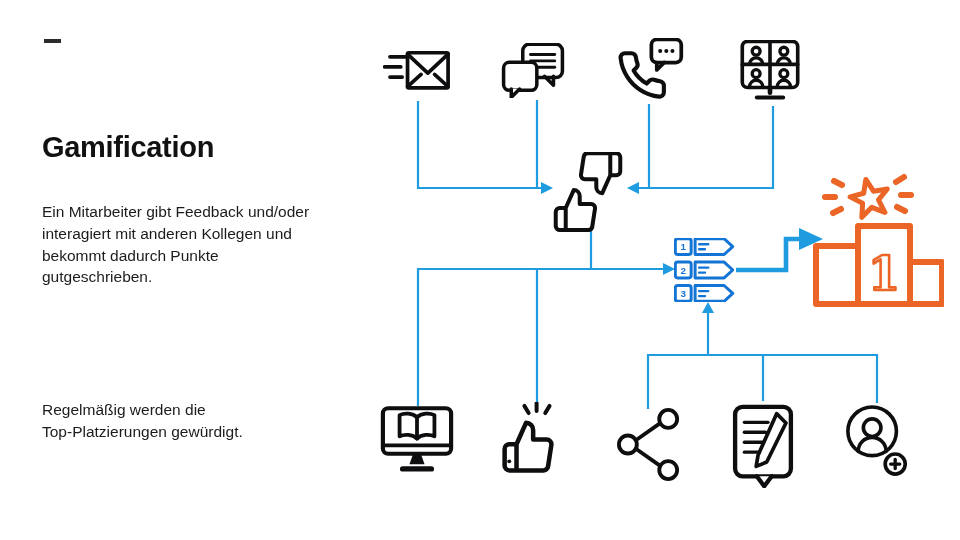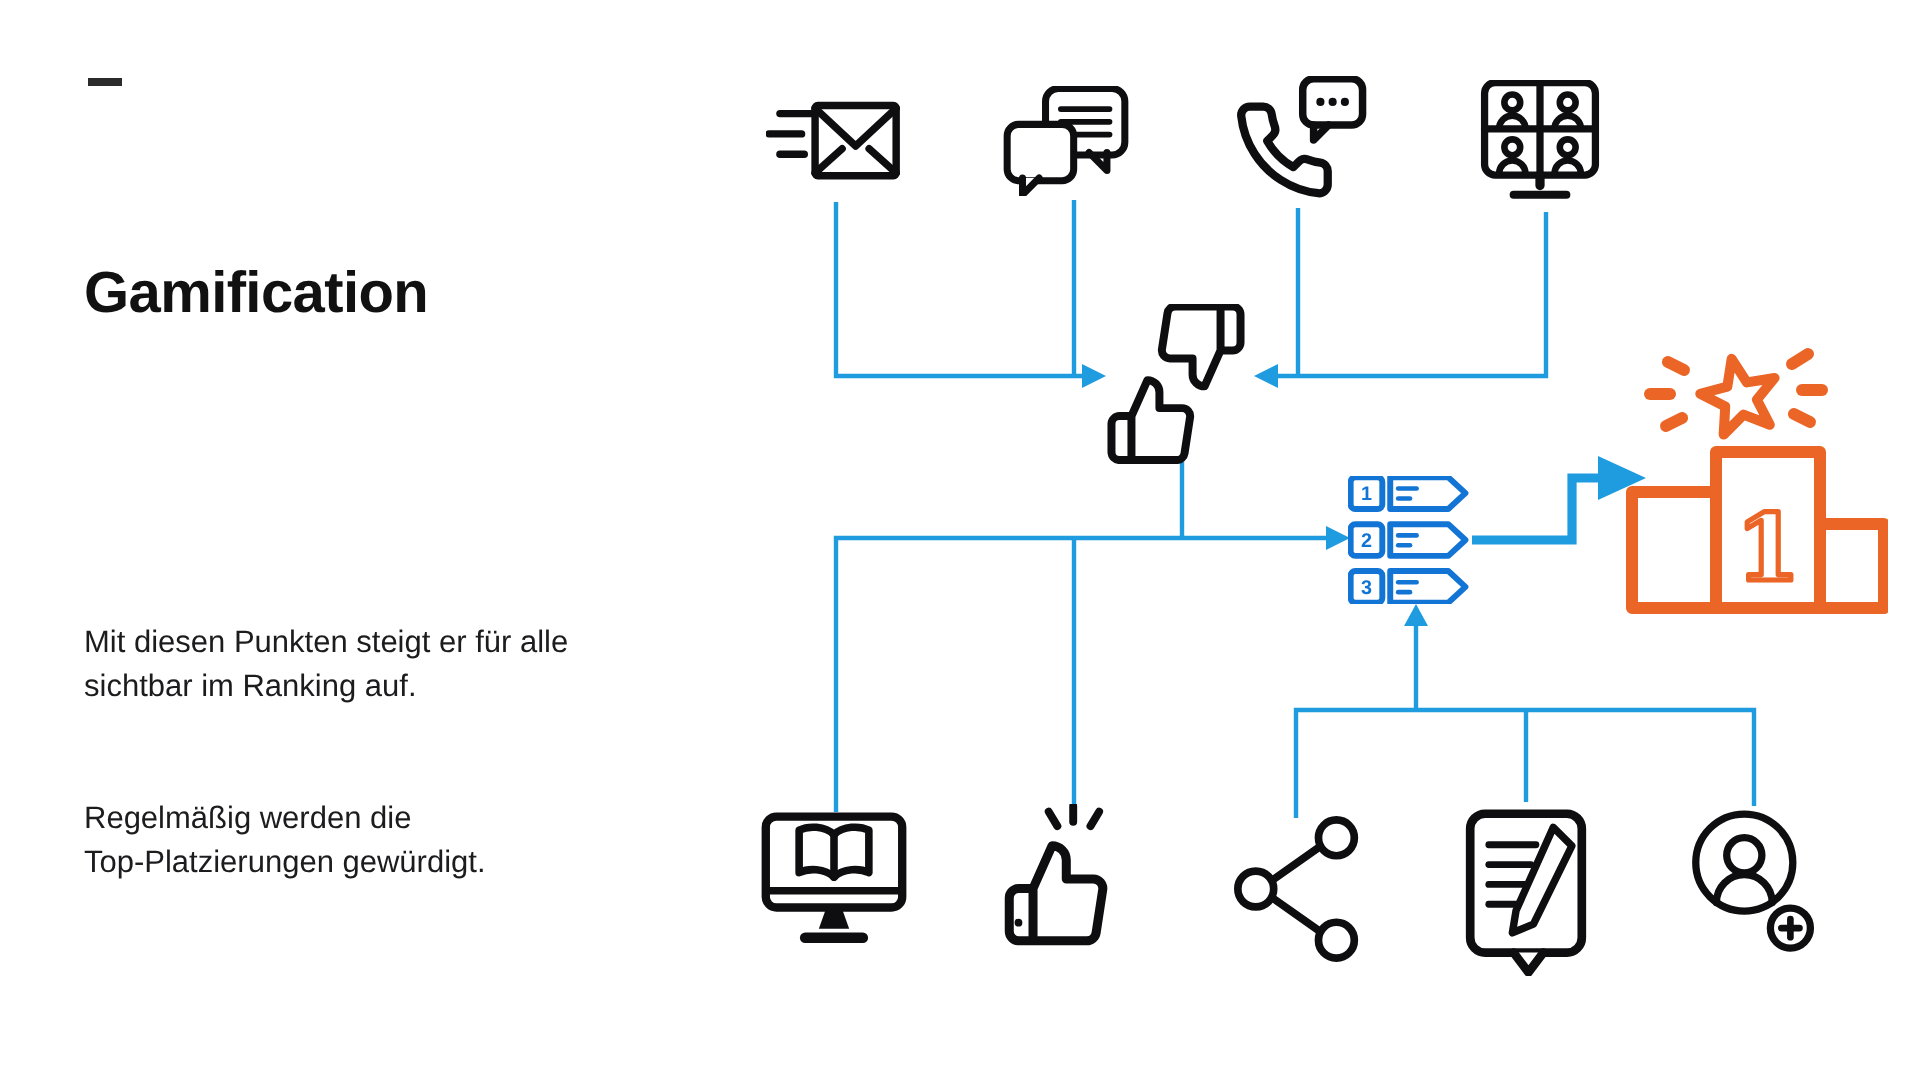--- a/index.html
+++ b/index.html
@@ -35,6 +35,10 @@
 
   <div class="abs dash" style="left:44px;top:39px;"></div>
   <div class="abs title" style="left:42px;top:131px;">Gamification</div>
+  <div class="abs para" style="left:42px;top:201px;">Ein Mitarbeiter gibt Feedback und/oder
+interagiert mit anderen Kollegen und
+bekommt dadurch Punkte
+gutgeschrieben.</div>
   <div class="abs para" style="left:42px;top:311px;">Mit diesen Punkten steigt er für alle
 sichtbar im Ranking auf.</div>
   <div class="abs para" style="left:42px;top:375px;margin-top:24px;">Regelmäßig werden die

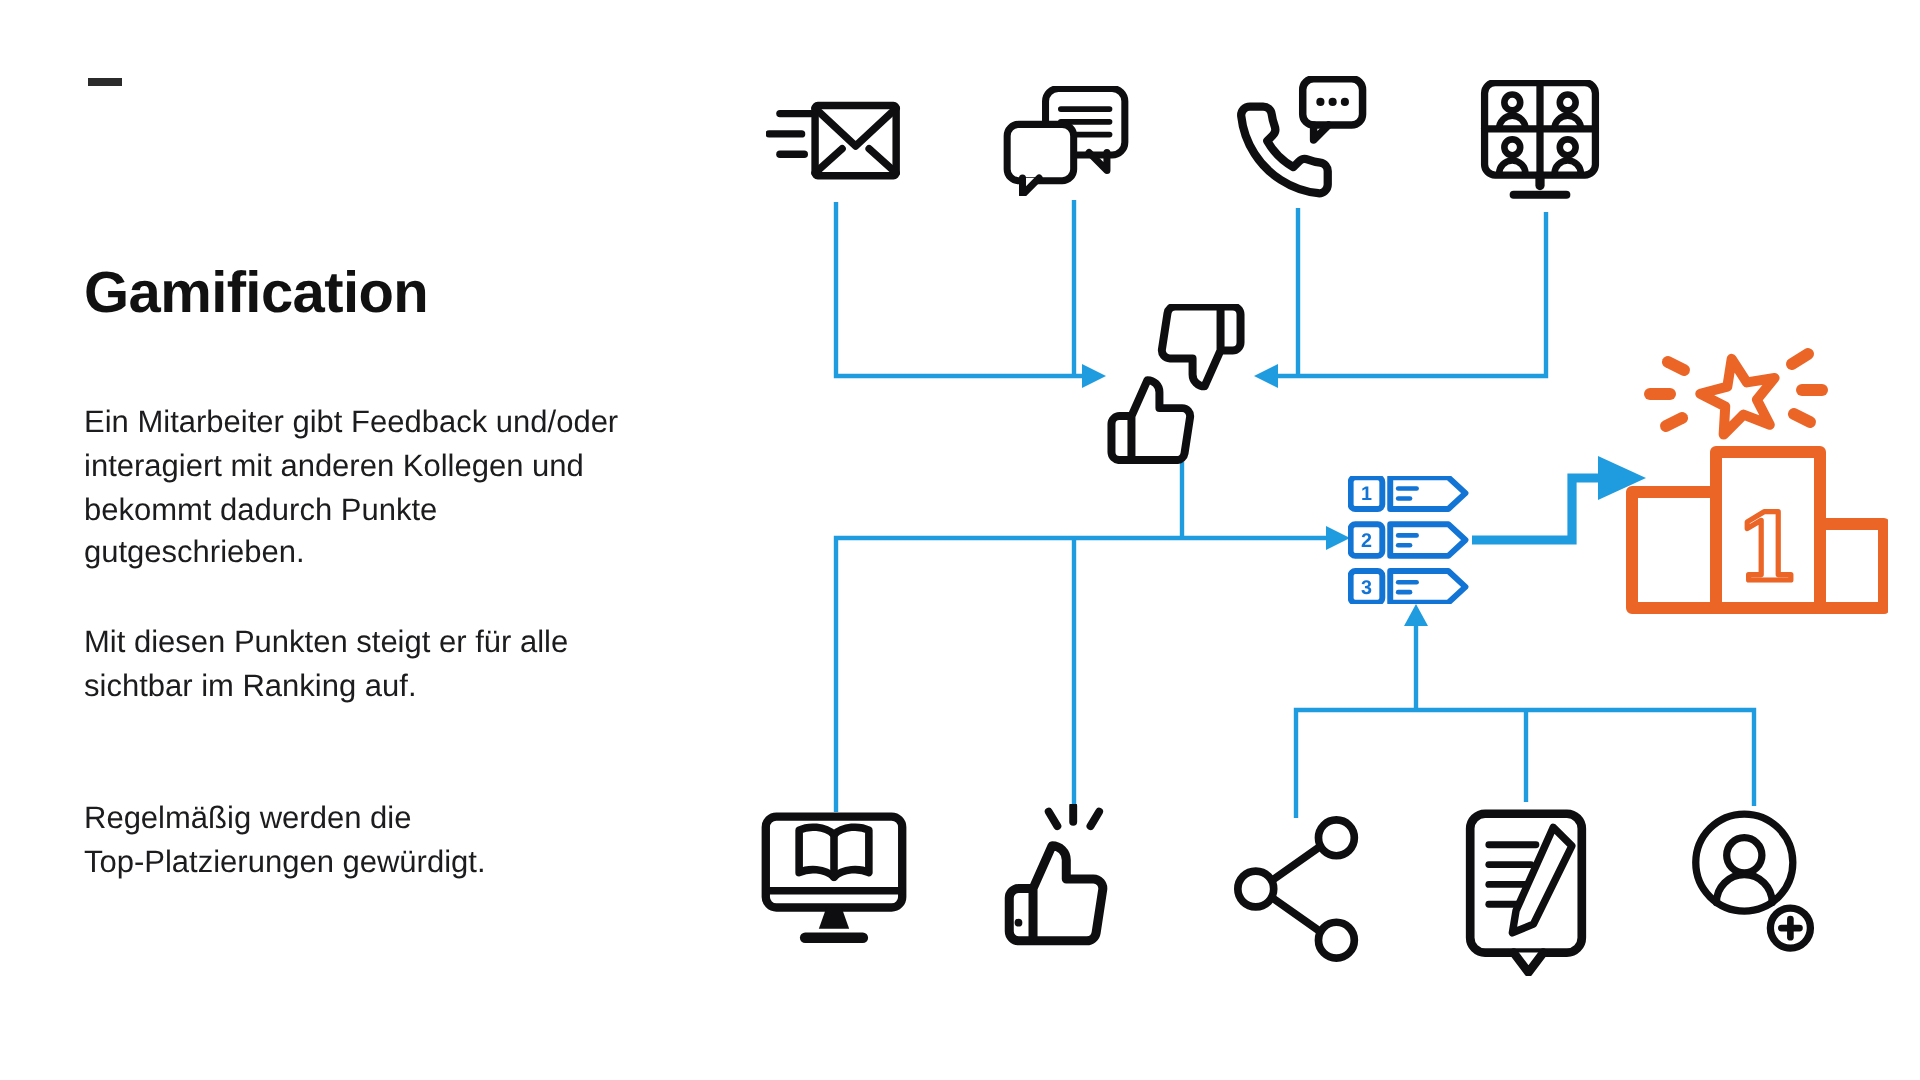--- a/index.html
+++ b/index.html
@@ -39,8 +39,6 @@
 interagiert mit anderen Kollegen und
 bekommt dadurch Punkte
 gutgeschrieben.</div>
-  <div class="abs para" style="left:42px;top:311px;">Mit diesen Punkten steigt er für alle
-sichtbar im Ranking auf.</div>
   <div class="abs para" style="left:42px;top:375px;margin-top:24px;">Regelmäßig werden die
 Top-Platzierungen gewürdigt.</div>
 

